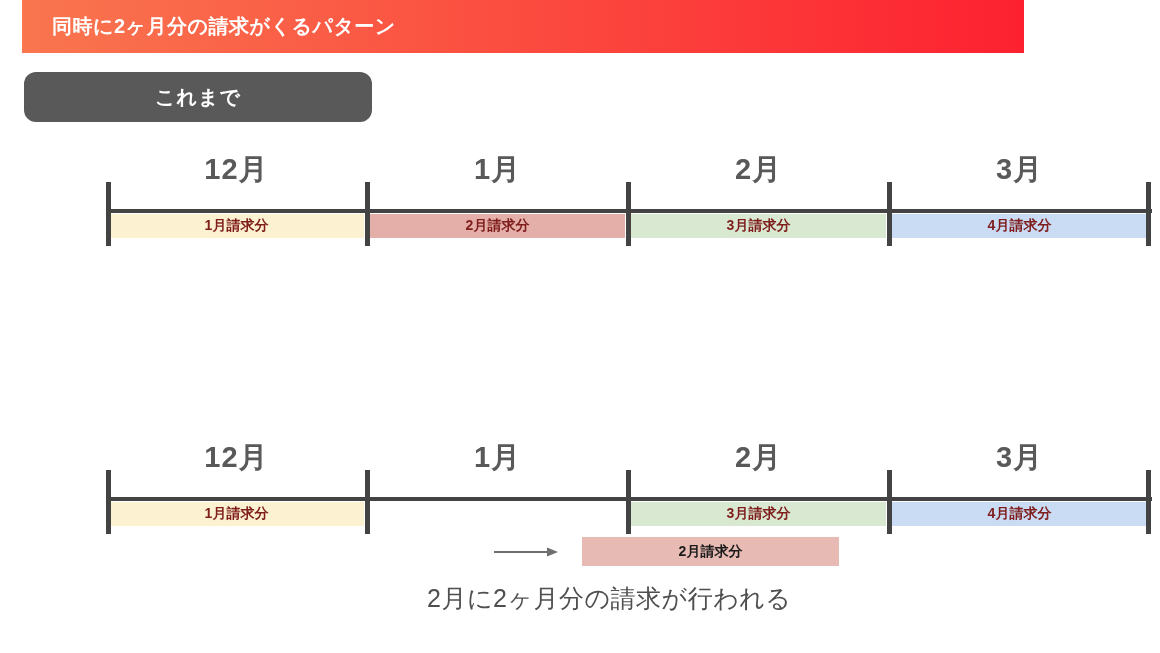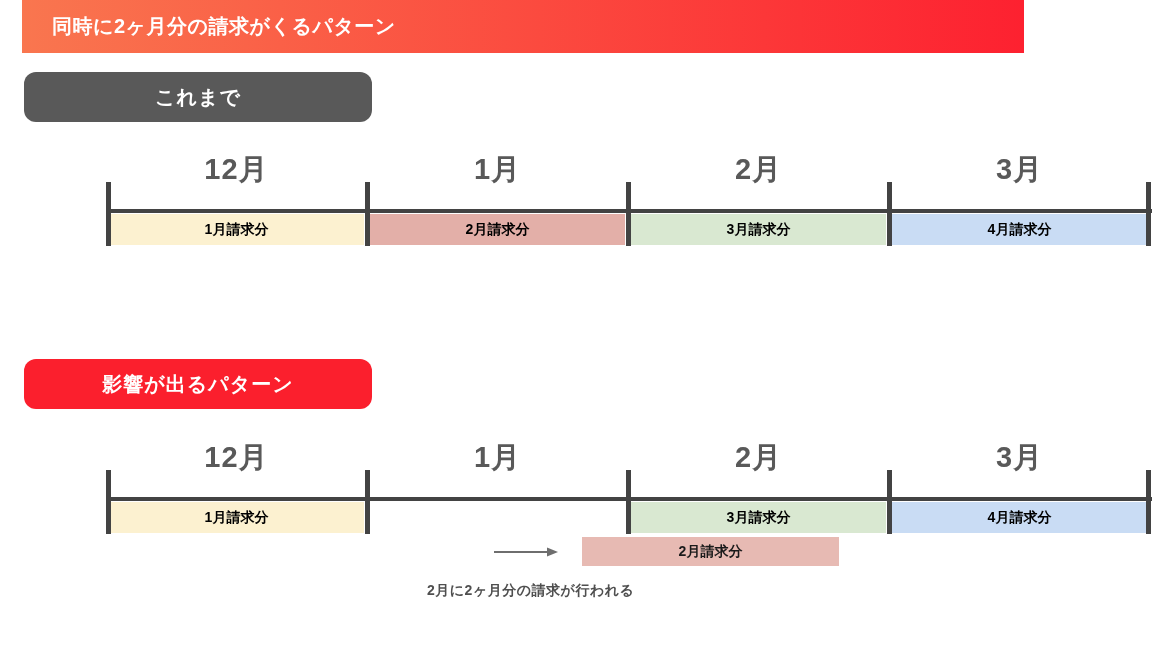--- a/index.html
+++ b/index.html
@@ -30,9 +30,9 @@
   .axis-line { position:absolute; left:0; top:57px; width:1046px; height:4px; background:#434343; }
   .axis-tick { position:absolute; top:30px; width:5px; height:64px; background:#434343; }
   .seg-bar {
-    position:absolute; top:62px; height:31px;
+    position:absolute; top:62px; height:24px;
     display:flex; align-items:center; justify-content:center;
-    font-size:14px; font-weight:bold; color:#000000;
+    font-size:14px; font-weight:bold; color:#7f1d1d;
   }
   .floating-bar {
     position:absolute; left:582px; top:537px; width:257px; height:29px;

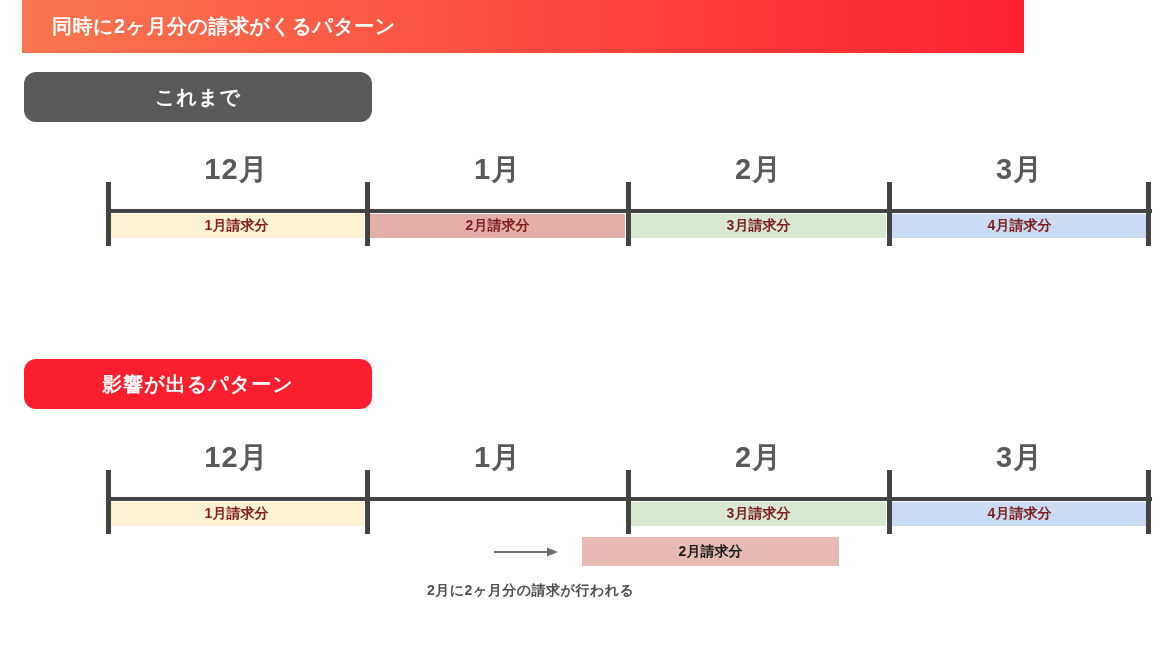--- a/index.html
+++ b/index.html
@@ -75,9 +75,6 @@
       <div class="axis-tick" style="left: 1040px; background: rgb(67, 67, 67);"></div>
     </div>
 
-  <div class="badge badge-after" style="background: rgb(251, 31, 45);">
-    <span>影響が出るパターン</span>
-  </div>
 
   <div class="timeline tl-after">
       <div class="month-label" style="left: 0px; width: 261px; color: rgb(89, 89, 89);">12月</div>

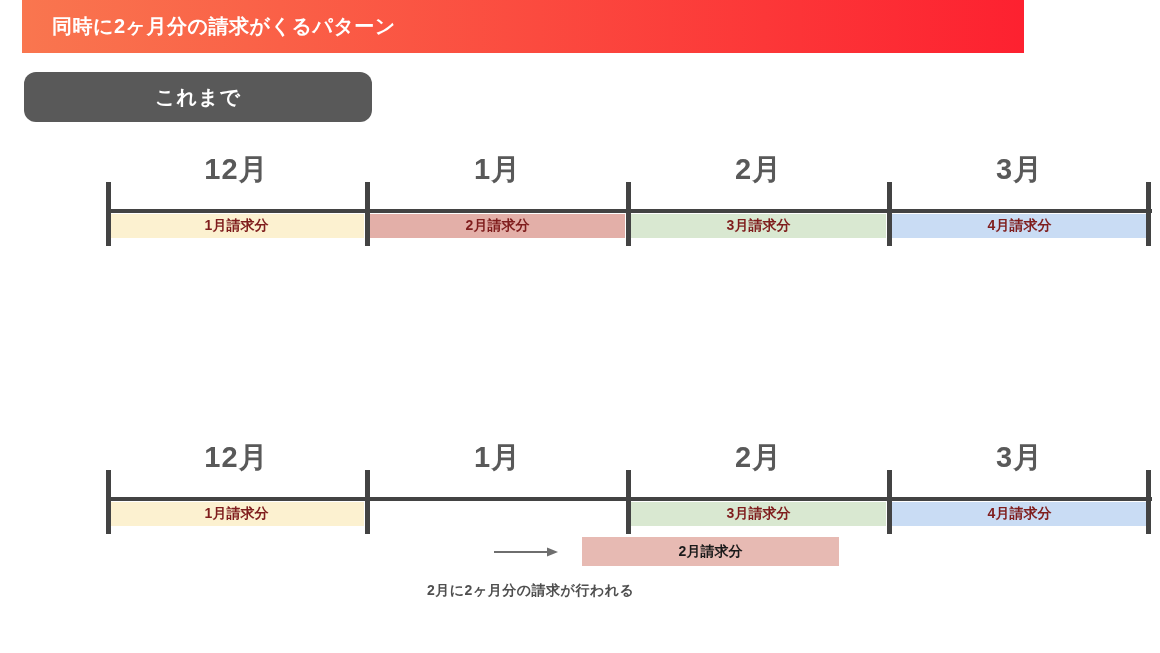--- a/index.html
+++ b/index.html
@@ -42,7 +42,7 @@
   .arrow-wrap { position:absolute; left:493px; top:545px; width:66px; height:14px; }
   .caption {
     position:absolute; left:427px; top:582px;
-    font-size:14px; font-weight:bold; color:#4f4f4f; letter-spacing:0.5px;
+    font-size:25px; font-weight:normal; color:#4f4f4f; letter-spacing:0.5px;
   }
 </style>
 </head>

